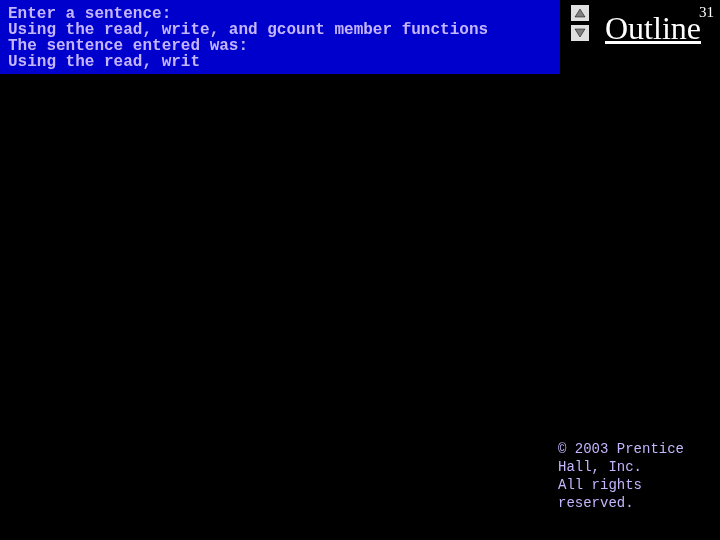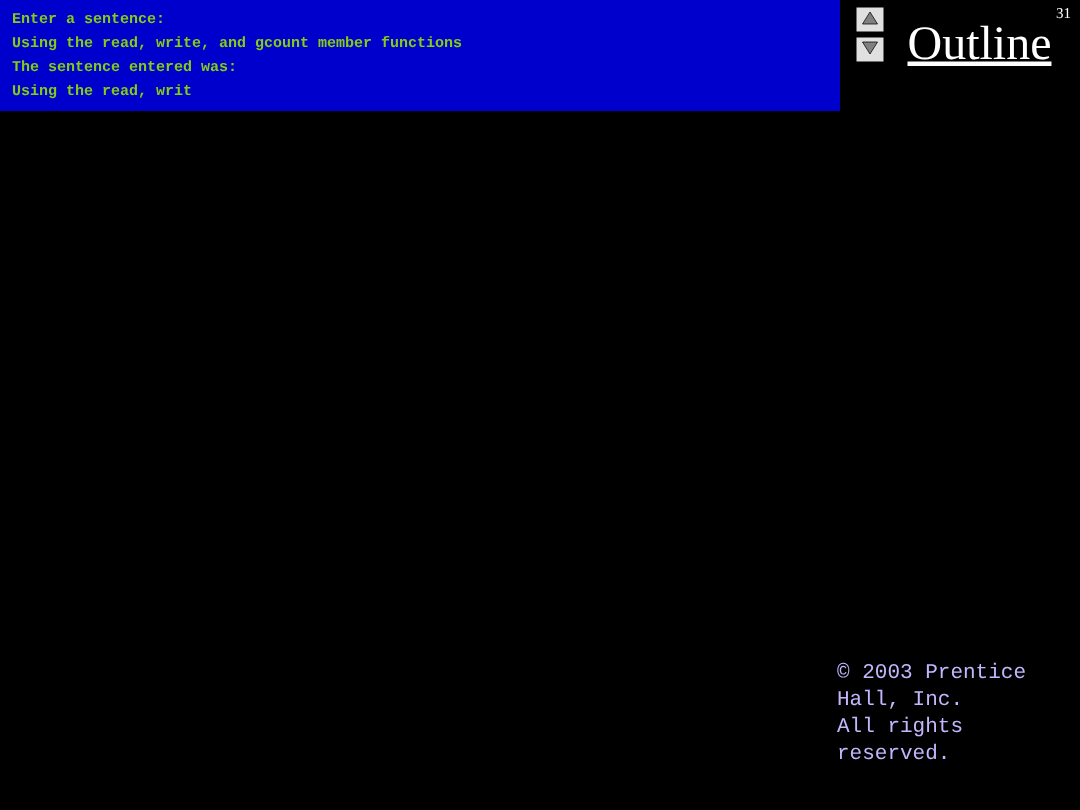--- a/index.html
+++ b/index.html
@@ -6,7 +6,7 @@
   html, body { width: 720px; height: 540px; background: #000; font-family: "Times New Roman", serif; overflow: hidden; }
   .slide { position: relative; width: 720px; height: 540px; background: #000; }
   .console { position: absolute; left: 0; top: 0; width: 560px; height: 74px; background: #0000cc; padding: 6px 8px; }
-  .console pre { font-family: "Courier New", monospace; font-size: 10px; font-weight: bold; color: #84cc16; line-height: 16px; white-space: pre; }
+  .console pre { font-family: "Courier New", monospace; font-size: 16px; font-weight: bold; color: #c4b5fd; line-height: 16px; white-space: pre; }
   .nav { position: absolute; top: 4px; left: 570px; width: 20px; }
   .nav-btn { width: 20px; height: 18px; border: 1px solid #000; background: #e0e0e0; display: flex; align-items: center; justify-content: center; margin-bottom: 2px; cursor: pointer; }
   .nav-btn svg { width: 12px; height: 10px; }

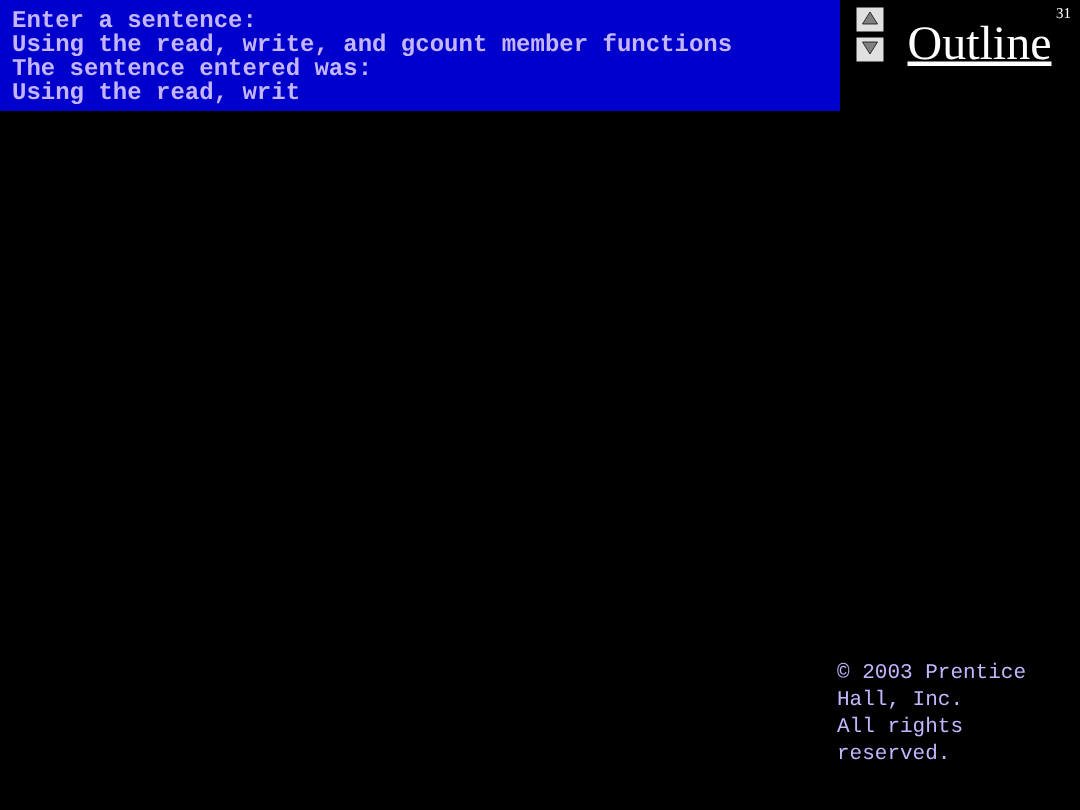--- a/index.html
+++ b/index.html
@@ -11,7 +11,7 @@
   .nav-btn { width: 20px; height: 18px; border: 1px solid #000; background: #e0e0e0; display: flex; align-items: center; justify-content: center; margin-bottom: 2px; cursor: pointer; }
   .nav-btn svg { width: 12px; height: 10px; }
   .outline { position: absolute; top: 10px; left: 605px; color: #fff; font-size: 32px; text-decoration: underline; }
-  .pagenum { position: absolute; top: 4px; right: 6px; color: #fff; font-size: 10px; }
+  .pagenum { position: absolute; top: 4px; right: 6px; color: #fff; font-size: 15px; }
   .figlabel { position: absolute; top: 240px; left: 560px; color: #fff; font-size: 15px; font-weight: bold; line-height: 20px; }
   .copyright { position: absolute; bottom: 28px; left: 558px; color: #c4b5fd; font-size: 14px; line-height: 18px; font-family: Liberation Mono, monospace; }
 </style>

